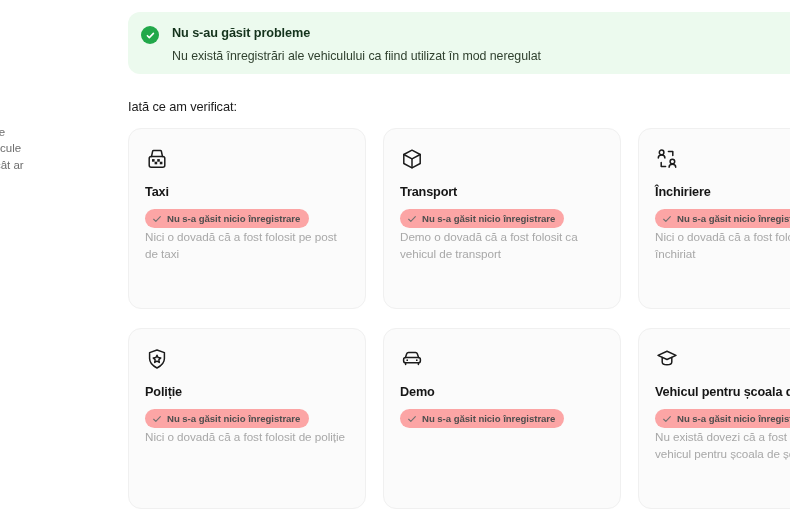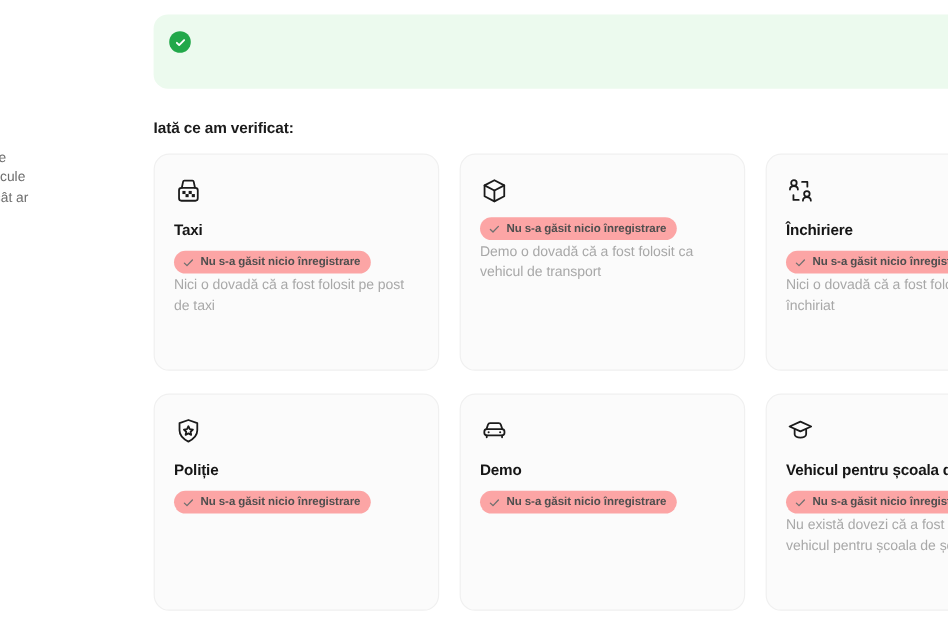--- a/index.html
+++ b/index.html
@@ -189,6 +189,10 @@
         <path d="M2.6 6.2 L4.7 8.3 L9.2 3.7" stroke="#ffffff" stroke-width="1.7" stroke-linecap="round" stroke-linejoin="round"></path>
       </svg>
     </div>
+    <div class="banner-texts">
+      <div class="banner-title">Nu s-au găsit probleme</div>
+      <div class="banner-sub">Nu există înregistrări ale vehiculului ca fiind utilizat în mod neregulat</div>
+    </div>
   </div>
 
   <div class="section-heading">Iată ce am verificat:</div>

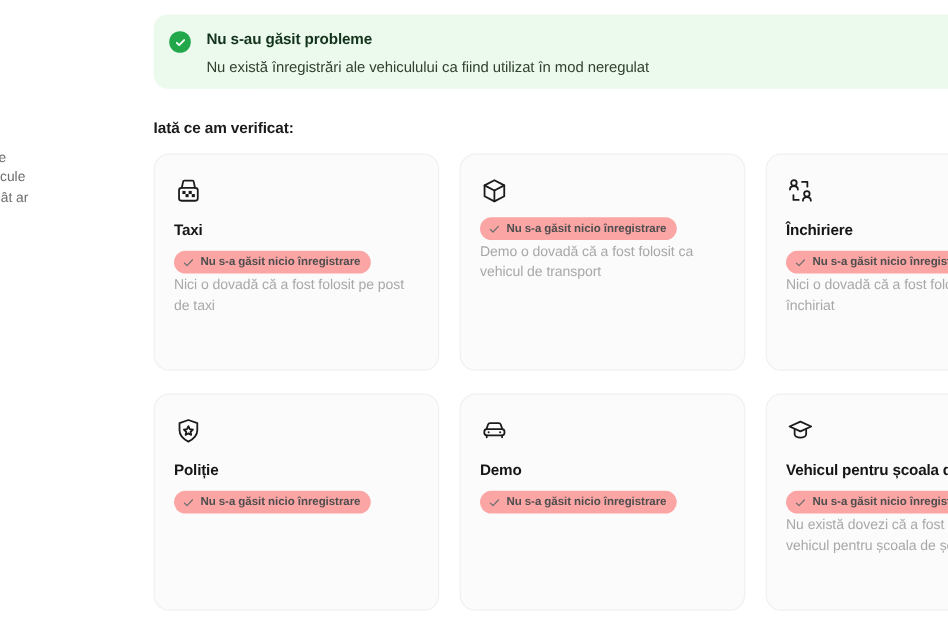--- a/index.html
+++ b/index.html
@@ -96,7 +96,7 @@
     left: 0;
     top: 99px;
     font-size: 12.8px;
-    font-weight: 700;
+    font-weight: 400;
     color: #1b1b1b;
     letter-spacing: -0.1px;
   }

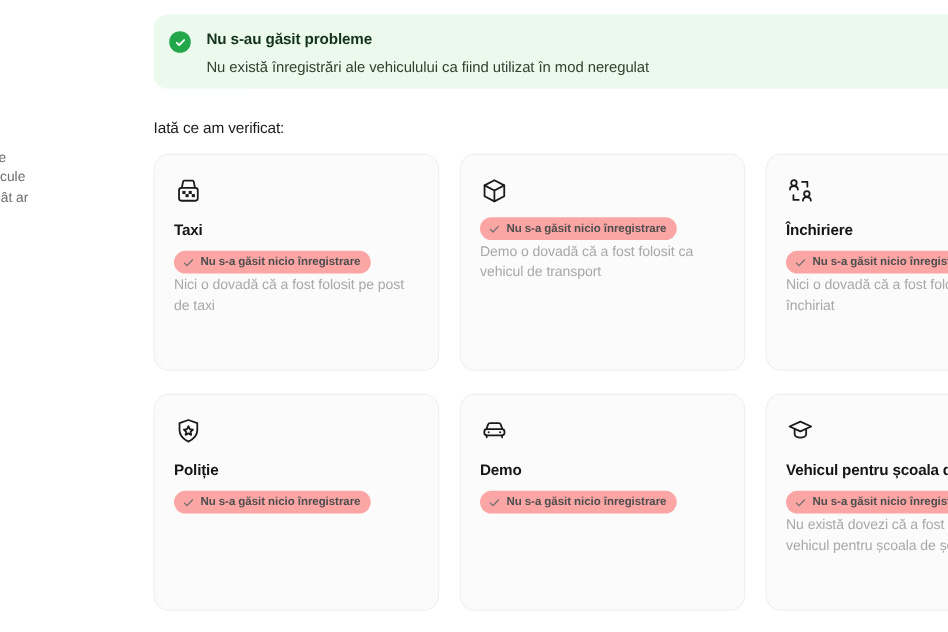--- a/index.html
+++ b/index.html
@@ -230,6 +230,7 @@
           <path d="M12 11.8 V20.8"></path>
         </svg>
       </div>
+      <div class="card-title">Transport</div>
       <div class="card-badge">
         <span class="check">
           <svg width="10" height="10" viewBox="0 0 12 12" fill="none">

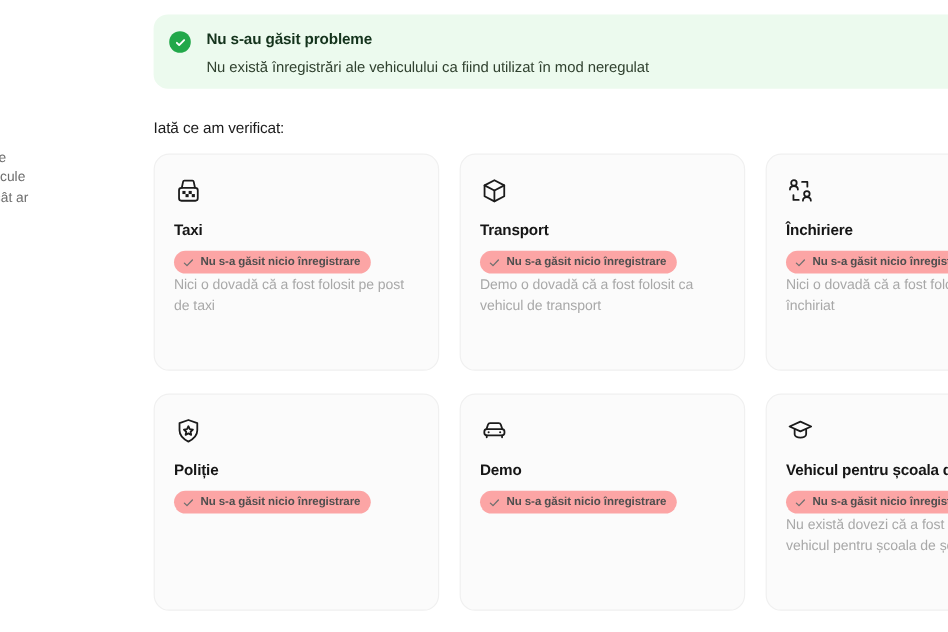--- a/index.html
+++ b/index.html
@@ -281,6 +281,7 @@
         </span>
         <span class="card-badge-label">Nu s-a găsit nicio înregistrare</span>
       </div>
+      <div class="card-desc">Nici o dovadă că a fost folosit de poliție</div>
     </div>
 
     <div class="card">

